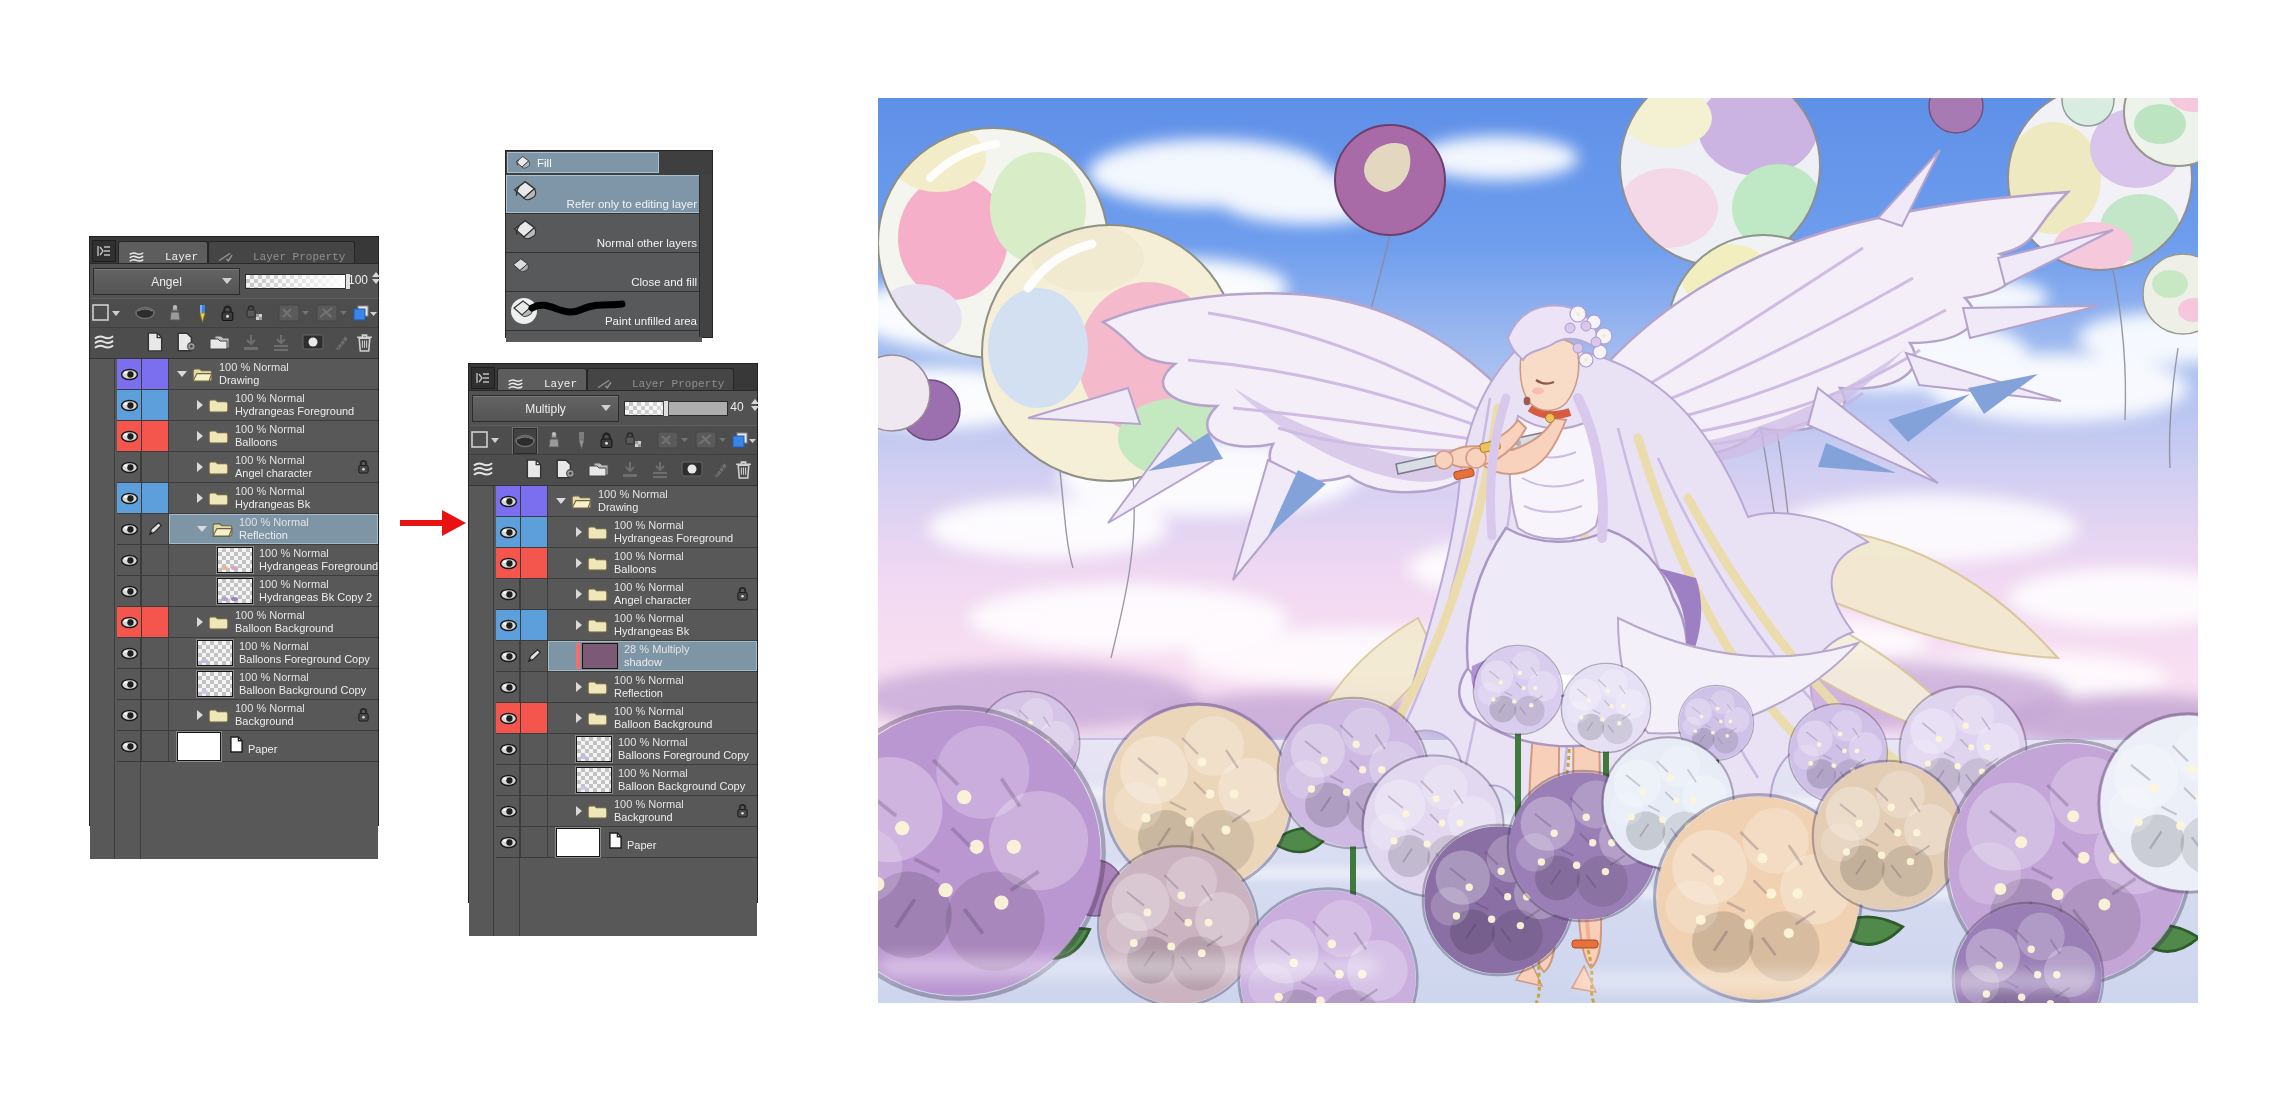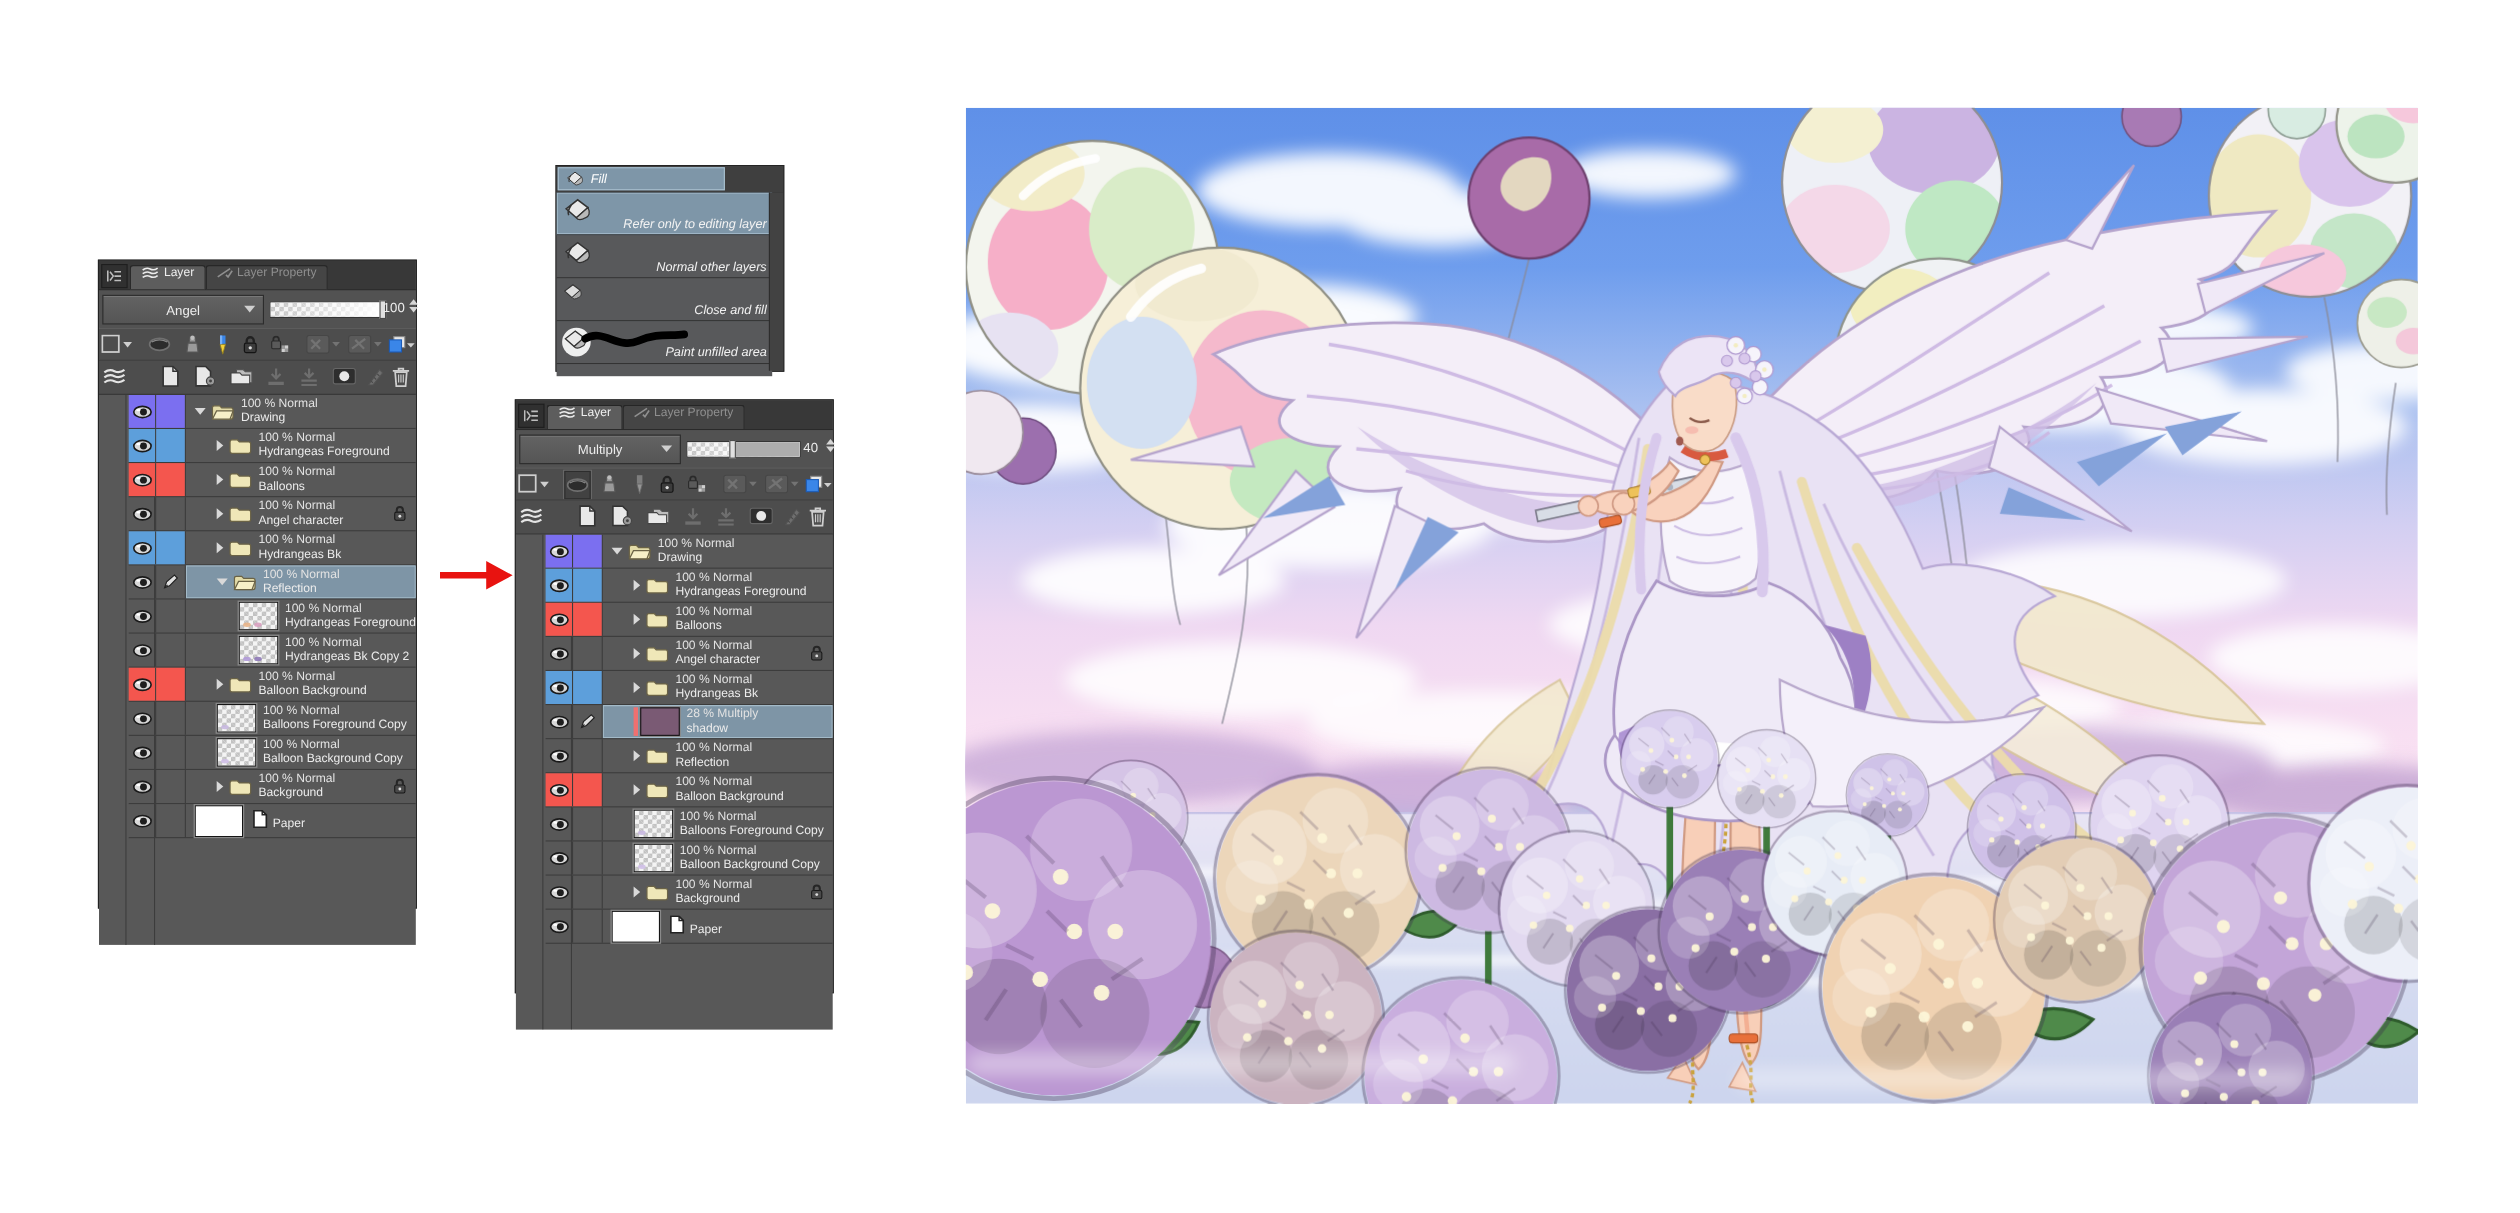--- a/index.html
+++ b/index.html
@@ -61,7 +61,7 @@
   .locki{position:absolute;right:8px;top:7px;}
   .papergl{flex:none;margin:-4px 4px 0 2px;}
   
-  .fillpop{position:absolute;left:505px;top:150px;width:208px;height:188px;background:#4a4a4a;border:1px solid #242424;box-sizing:border-box;font-style:italic;}
+  .fillpop{position:absolute;left:505px;top:150px;width:208px;height:188px;background:#4a4a4a;border:1px solid #242424;box-sizing:border-box;}
   .fphead{position:relative;height:24px;background:#3f3f3f;border-bottom:1px solid #2a2a2a;}
   .fptab{position:absolute;left:1px;top:1px;width:152px;height:21px;background:#7e96a8;border:1px solid #a9c0cf;
          display:flex;align-items:center;gap:6px;padding-left:5px;box-sizing:border-box;color:#fff;font-size:11.5px;}

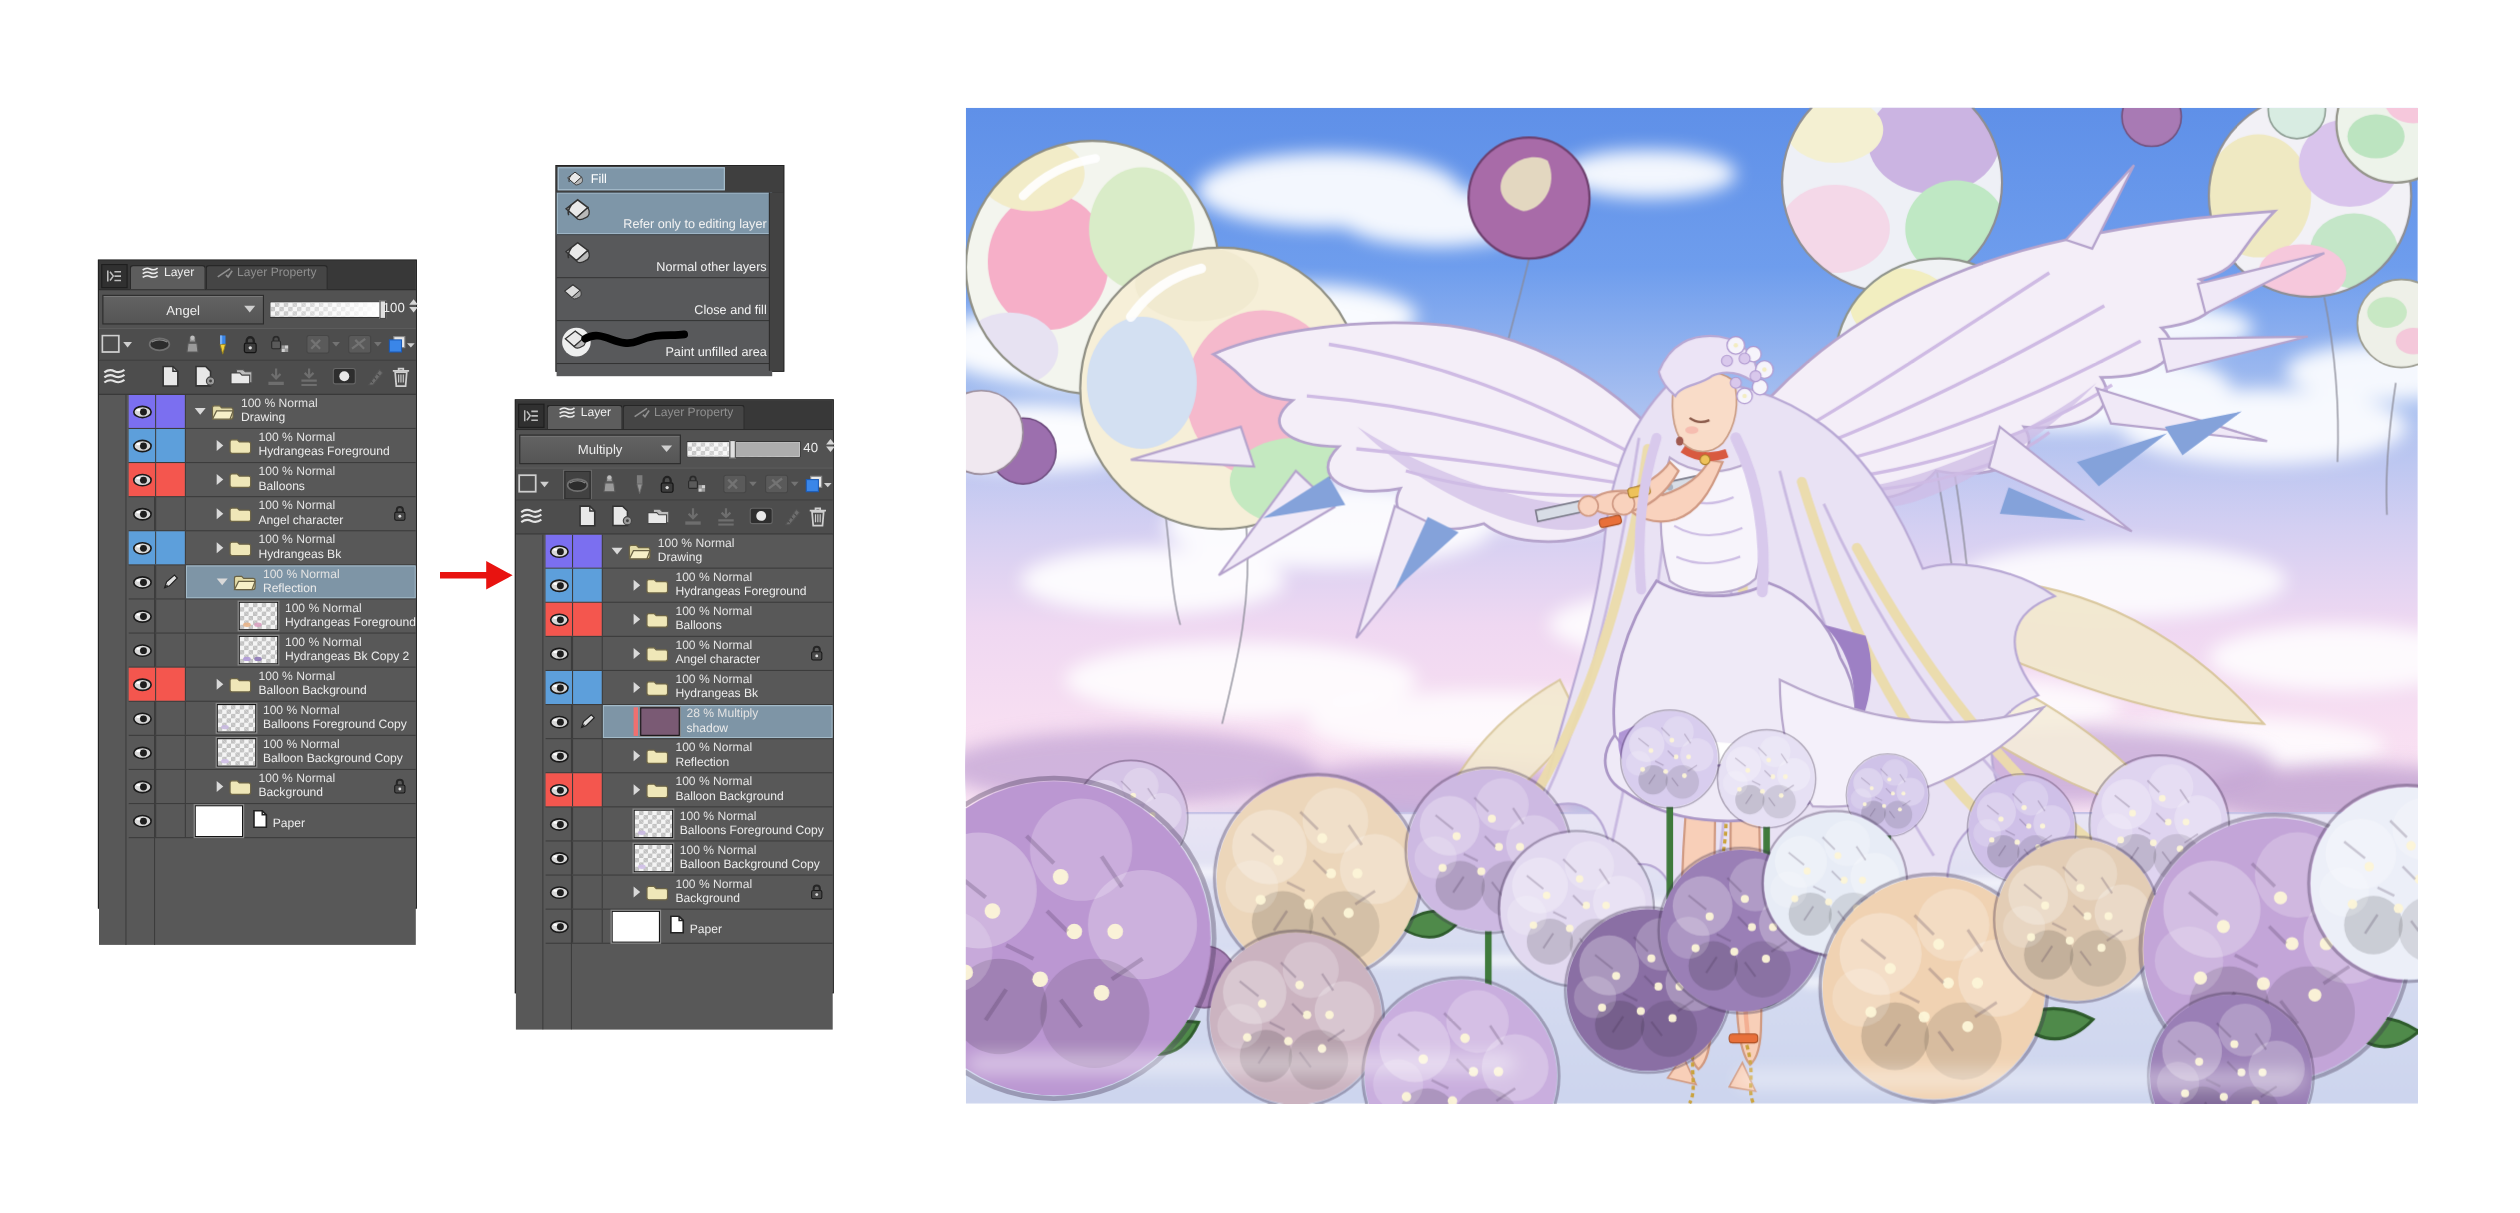--- a/index.html
+++ b/index.html
@@ -18,8 +18,8 @@
   .ptabs{position:relative;height:26px;background:#383838;border-bottom:1px solid #2a2a2a;display:flex;align-items:flex-end;}
   .hmb{width:22px;height:20px;margin:3px 2px 1px 2px;background:#303030;border:1px solid #1e1e1e;
        display:flex;align-items:center;justify-content:center;}
-  .tab{height:21px;display:flex;align-items:flex-start;gap:4px;padding:0 9px;font-size:11px;
-       border:1px solid #262626;border-bottom:none;border-radius:3px 3px 0 0;background:#454545;color:#8f8f8f;}
+  .tab{height:21px;display:flex;align-items:flex-end;gap:20px;padding:0 9px;font-size:11px;
+       border:1px solid #262626;border-bottom:none;border-radius:3px 3px 0 0;background:#454545;color:#8f8f8f;font-family:Liberation Mono, monospace;}
   .tab.active{background:#5d5d5d;color:#efefef;}
   .blendrow{position:relative;height:34px;background:#525252;}
   .dd{position:absolute;left:3px;top:4px;width:145px;height:25px;background:linear-gradient(#636363,#555);

